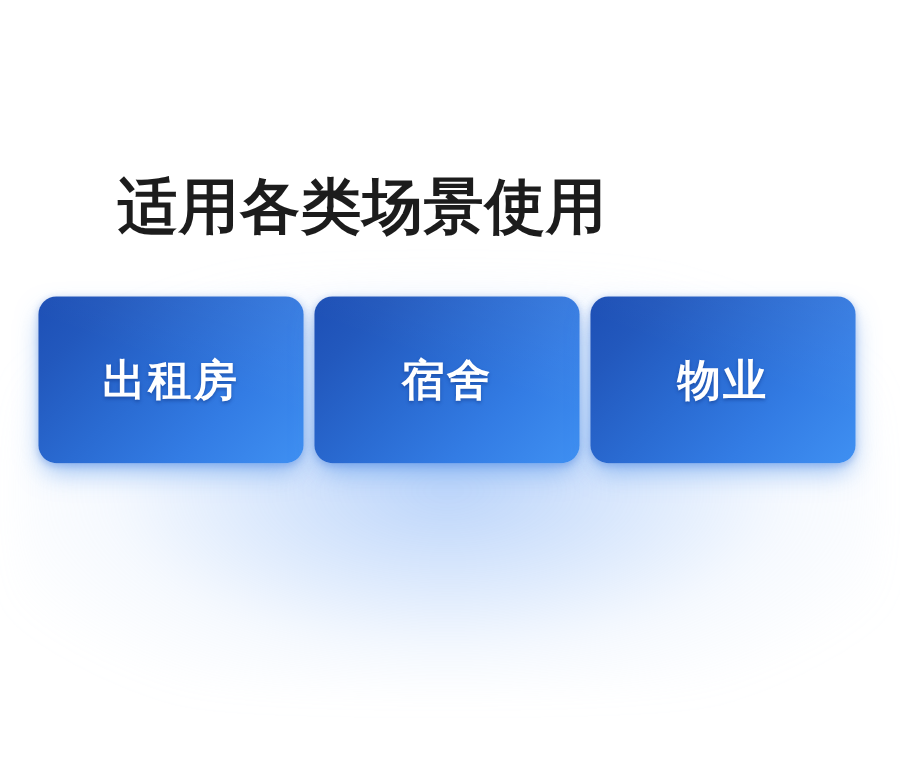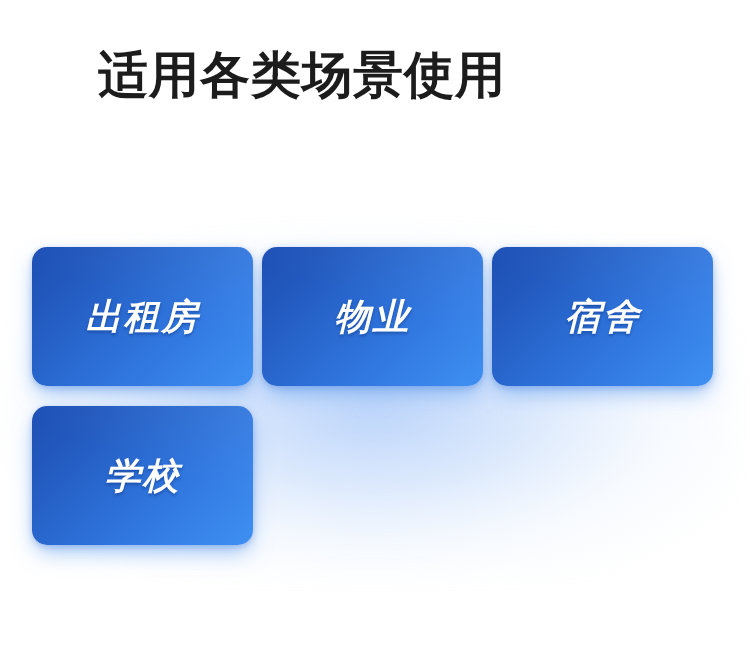--- a/index.html
+++ b/index.html
@@ -25,12 +25,12 @@
   
   .title-wrap {
     position: absolute;
-    top: 16px;
+    top: 0;
     left: 0;
     width: 604px;
     height: 230px;
     display: flex;
-    align-items: flex-start;
+    align-items: flex-end;
     justify-content: center;
   }
   .page-title {

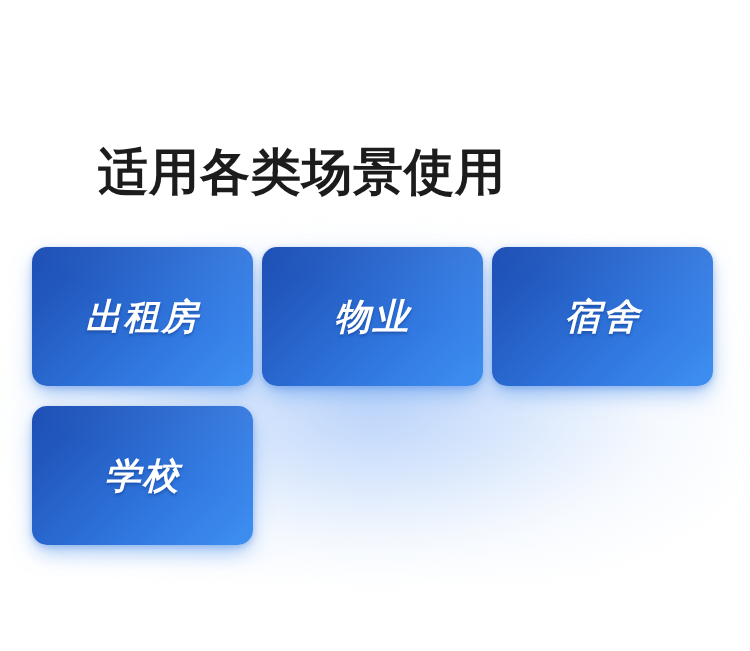--- a/index.html
+++ b/index.html
@@ -110,7 +110,6 @@
     line-height: 1;
     text-shadow: 0 2px 3px rgba(10,45,120,0.45);
     white-space: nowrap;
-    font-style: italic;
   }
 </style>
 </head>

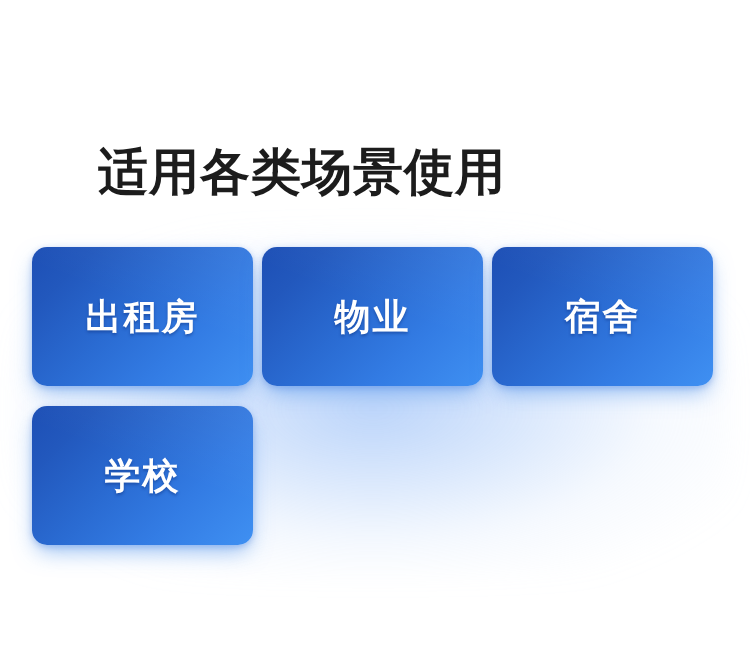--- a/index.html
+++ b/index.html
@@ -131,11 +131,11 @@
 
 
     <div class="scene-card">
-      <span class="card-label">物业</span>
+      <span class="card-label">宿舍</span>
     </div>
 
     <div class="scene-card">
-      <span class="card-label">宿舍</span>
+      <span class="card-label">物业</span>
     </div>
 
     <div class="scene-card">

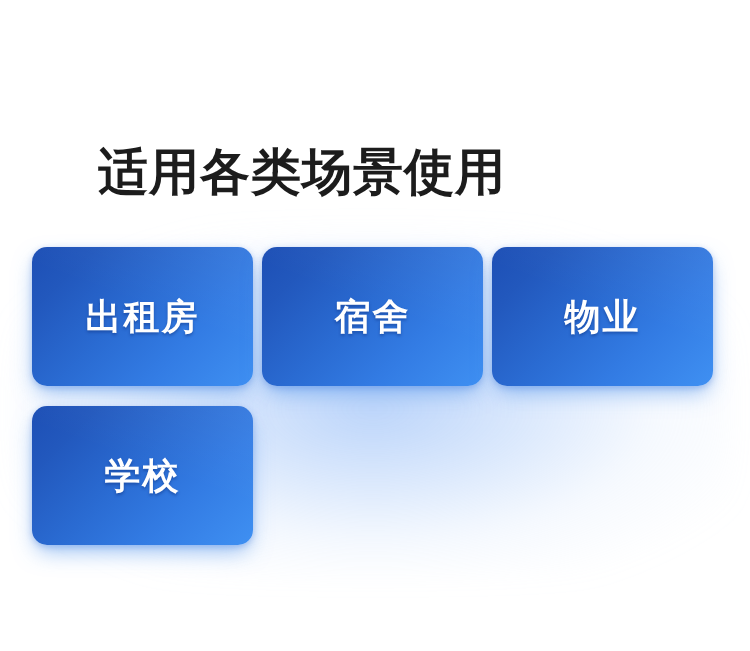--- a/index.html
+++ b/index.html
@@ -138,9 +138,6 @@
       <span class="card-label">物业</span>
     </div>
 
-    <div class="scene-card">
-      <span class="card-label">学校</span>
-    </div>
 
 
   </div>

